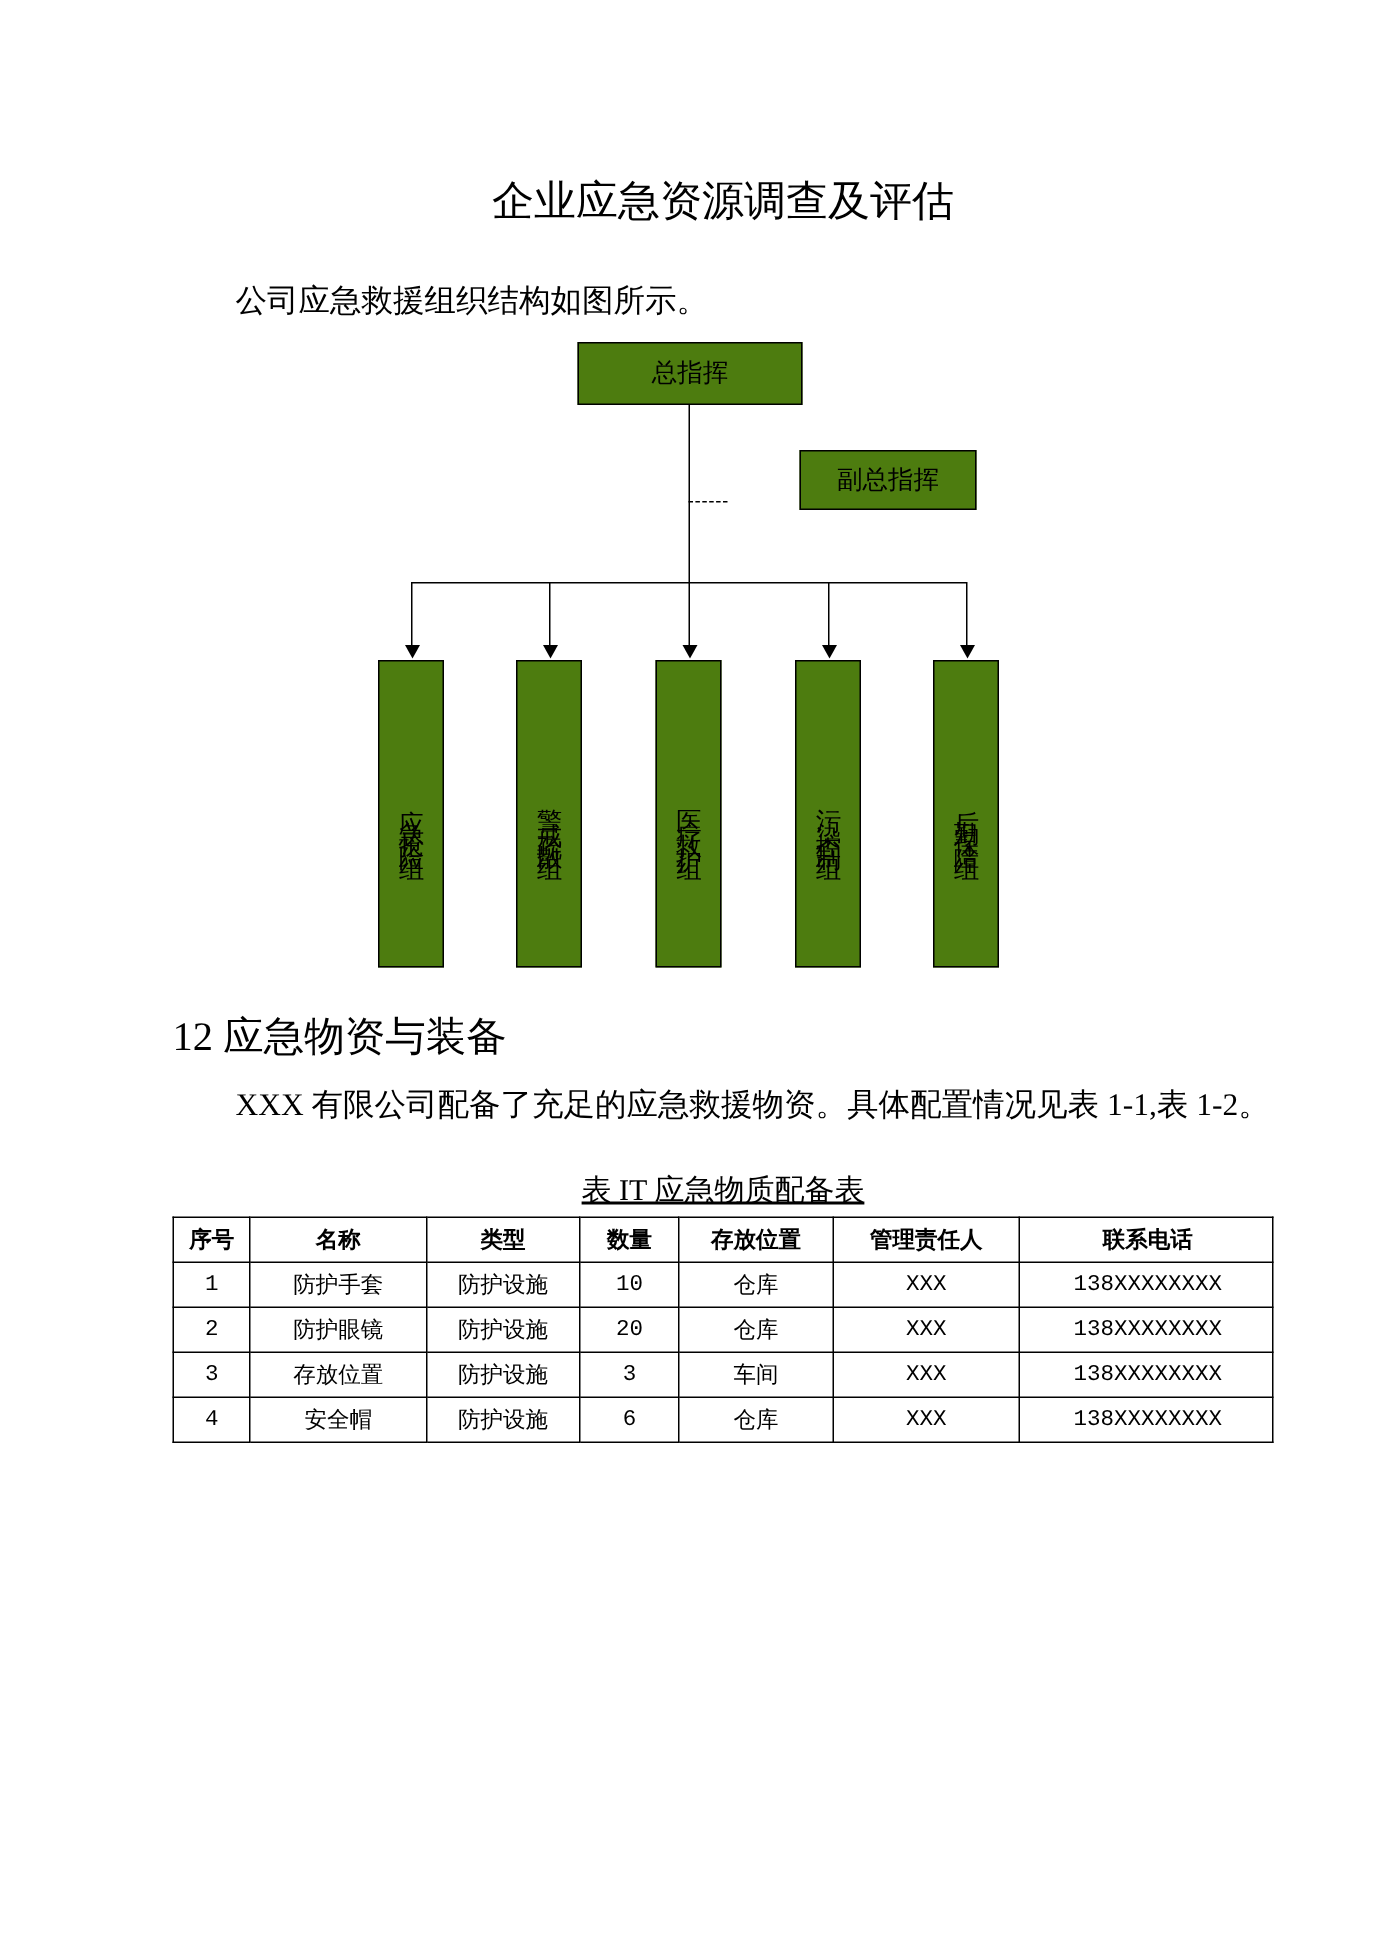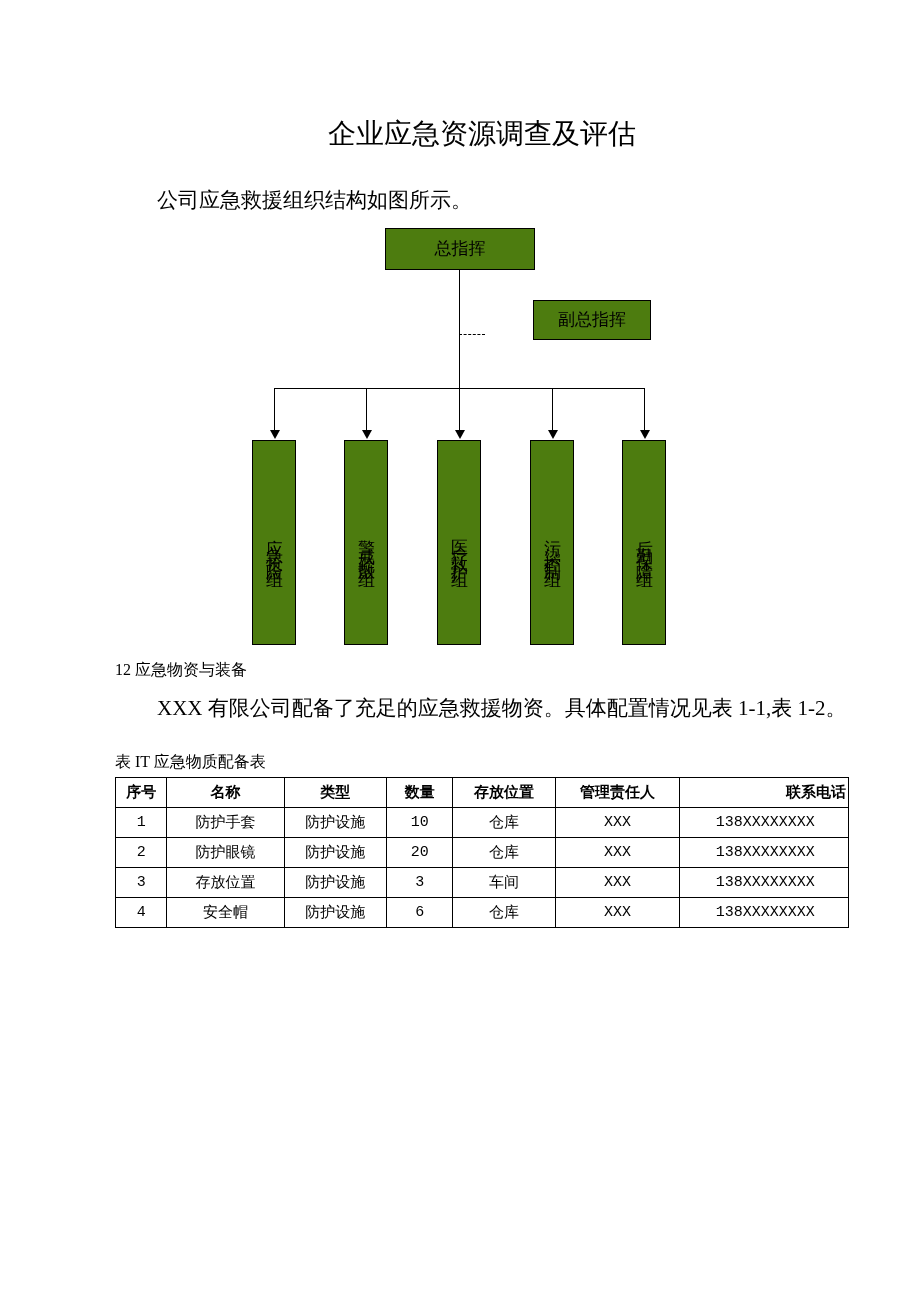--- a/index.html
+++ b/index.html
@@ -83,8 +83,8 @@
   }
 
   .heading2 {
-    font-size: 16px;
-    margin-top: 2px;
+    font-size: 27px;
+    margin-top: 15px;
     margin-bottom: 8px;
   }
   .table-caption {

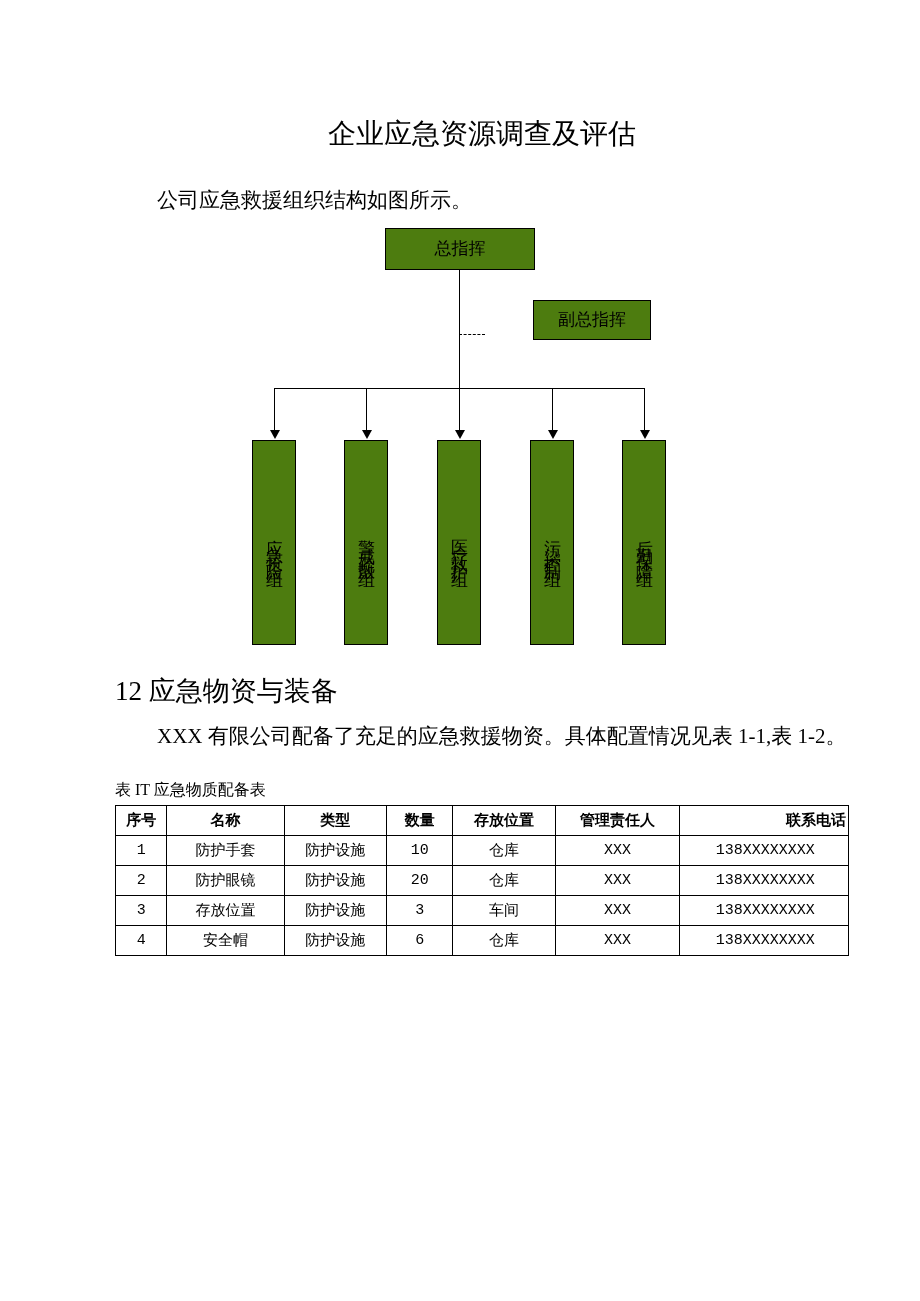--- a/index.html
+++ b/index.html
@@ -88,10 +88,11 @@
     margin-bottom: 8px;
   }
   .table-caption {
-    text-align: left;
-    font-size: 16px;
+    text-align: center;
+    font-size: 20px;
     margin: 24px 0 4px 0;
     font-family: "SimSun", serif;
+    text-decoration: underline;
   }
   table {
     border-collapse: collapse;

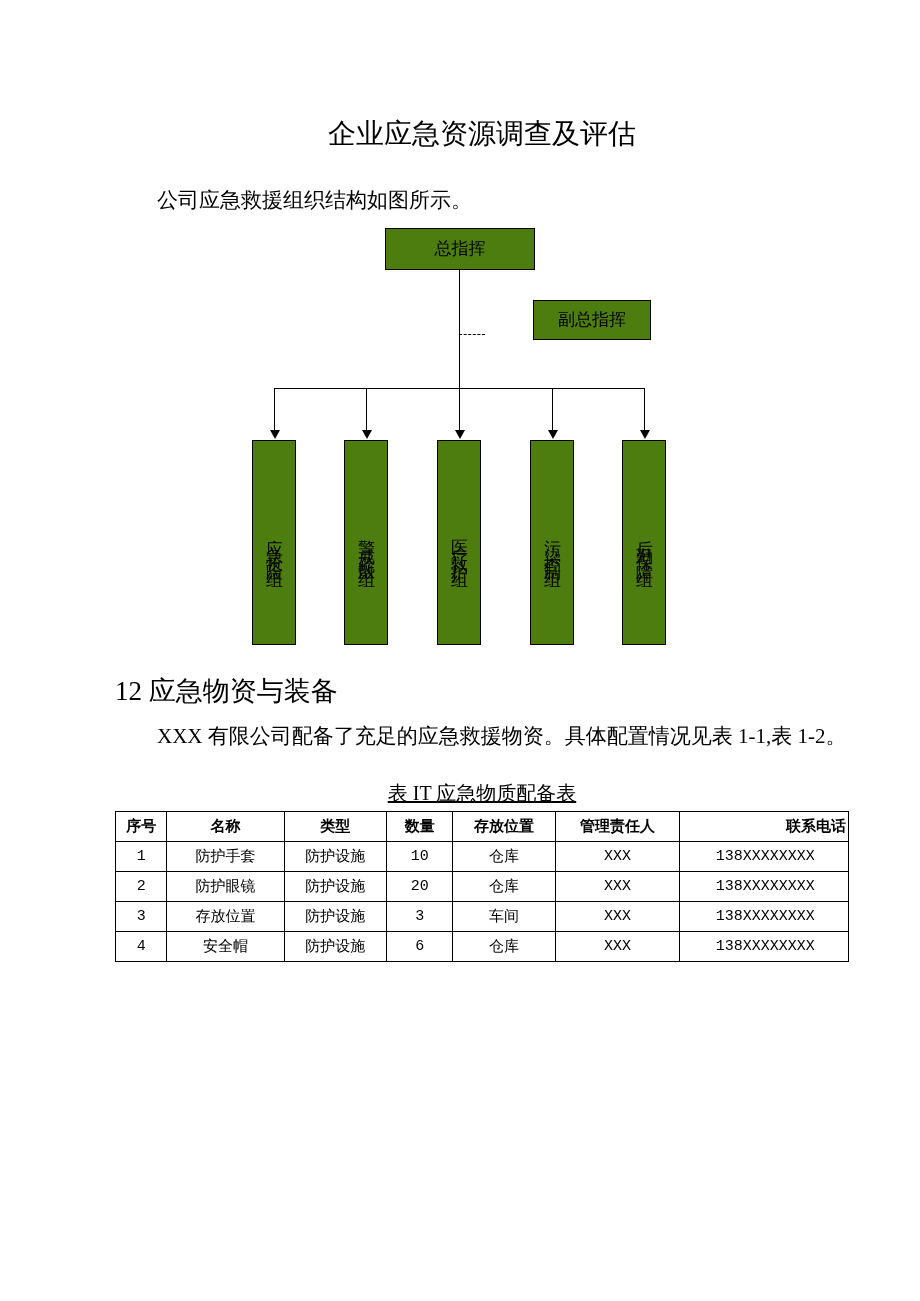--- a/index.html
+++ b/index.html
@@ -113,7 +113,7 @@
   .col-qty { width: 9%; }
   .col-loc { width: 14%; margin-top: 28px; }
   .col-mgr { width: 17%; }
-  .col-tel { width: 23%; text-align: right; padding-left: 4px; }
+  .col-tel { width: 23%; text-align: center; padding-left: 4px; }
   td.tel { text-align: center; padding-left: 4px; }
 </style>
 </head>

